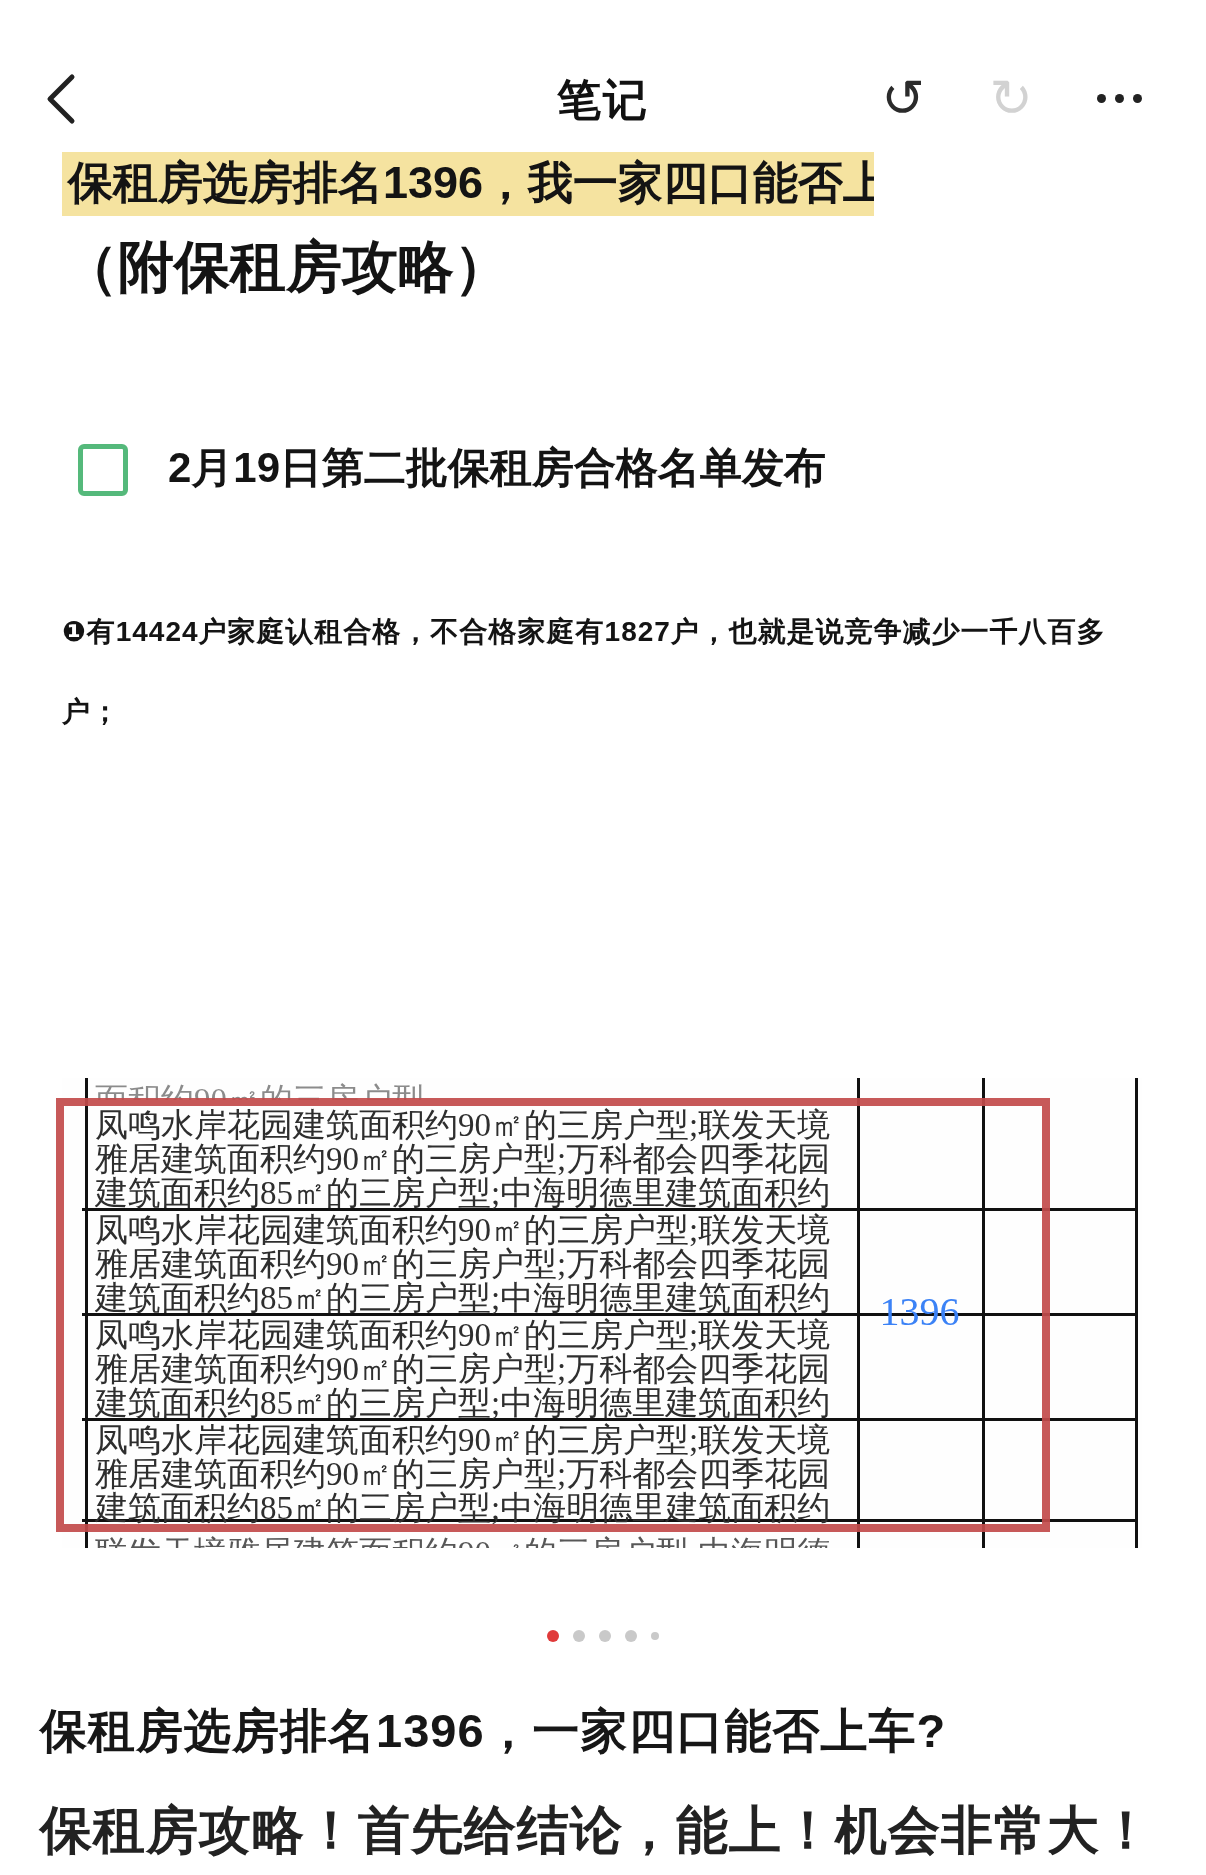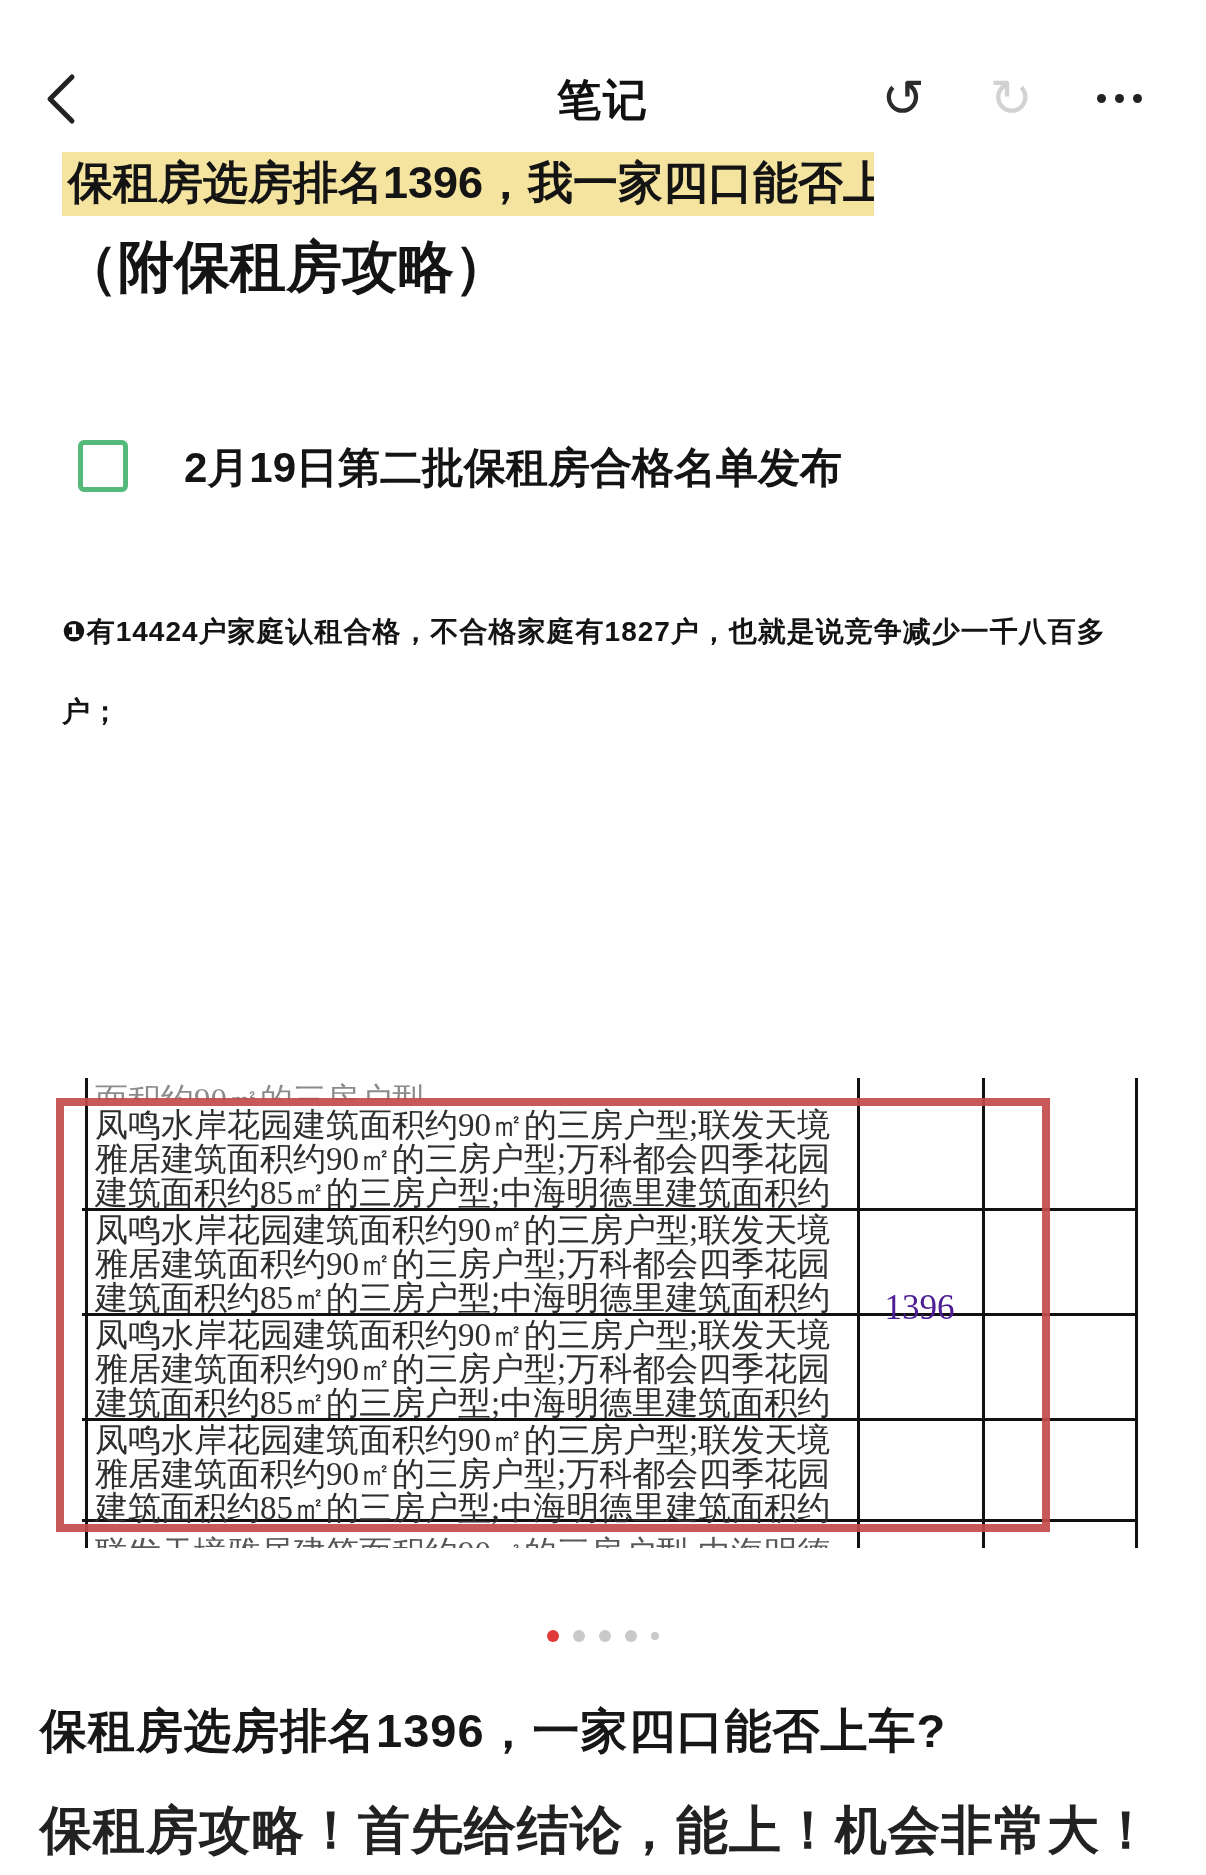--- a/index.html
+++ b/index.html
@@ -23,7 +23,7 @@
   .hl-title { position:absolute; left:62px; top:152px; width:812px; height:64px; background:#f5e3a0; font-size:45px; font-weight:800; line-height:62px; color:#141414; white-space:nowrap; overflow:hidden; padding-left:6px; }
   .sub-title { position:absolute; left:62px; top:230px; font-size:56px; font-weight:700; color:#141414; }
 
-  .check-row { position:absolute; left:78px; top:440px; display:flex; align-items:flex-start;gap:16px; }
+  .check-row { position:absolute; left:78px; top:440px; display:flex; align-items:flex-end; }
   .checkbox { width:50px; height:52px; border:5px solid #55b97b; border-radius:6px; background:#fff; cursor:pointer; }
   .check-label { margin-left:40px; font-size:42px; font-weight:800; color:#141414; white-space:nowrap; }
 

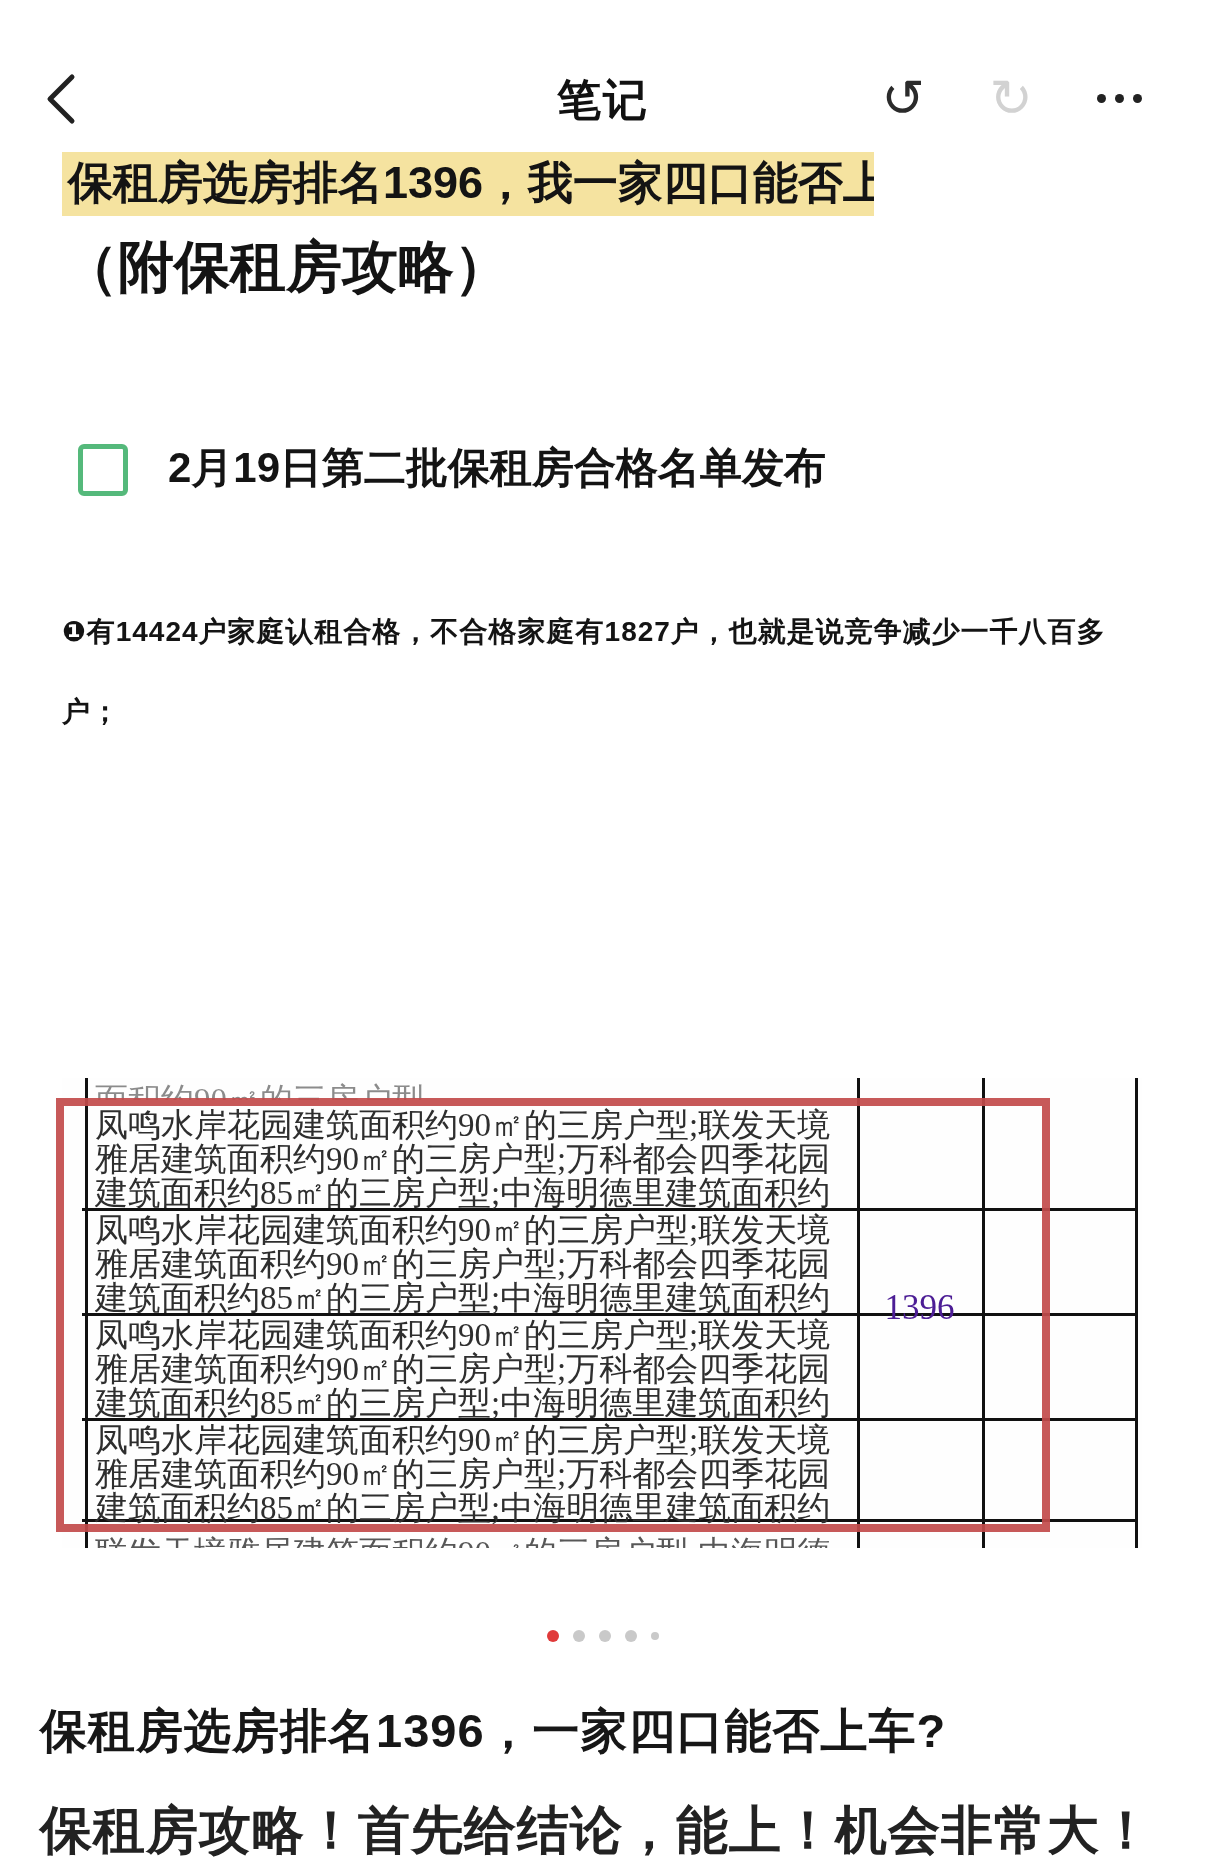--- a/index.html
+++ b/index.html
@@ -44,7 +44,7 @@
   .row-0 { top:30px; } .row-1 { top:135px; } .row-2 { top:240px; } .row-3 { top:345px; }
   .partial-top { position:absolute; left:33px; top:0; width:758px; height:22px; font-size:33px; overflow:hidden; opacity:.55; filter:blur(.6px); }
   .partial-bottom { position:absolute; left:33px; top:453px; width:758px; height:17px; font-size:33px; overflow:hidden; opacity:.8; filter:blur(.5px); }
-  .rank-cell { position:absolute; left:795px; top:210px; width:125px; text-align:center; font-size:35px; color:#4c1d95; }
+  .rank-cell { position:absolute; left:795px; top:210px; width:125px; text-align:center; font-size:40px; color:#3b82f6; }
 
   
   .dots { position:absolute; left:0; top:1630px; width:1206px; display:flex; align-items:center; justify-content:center; gap:14px; }

